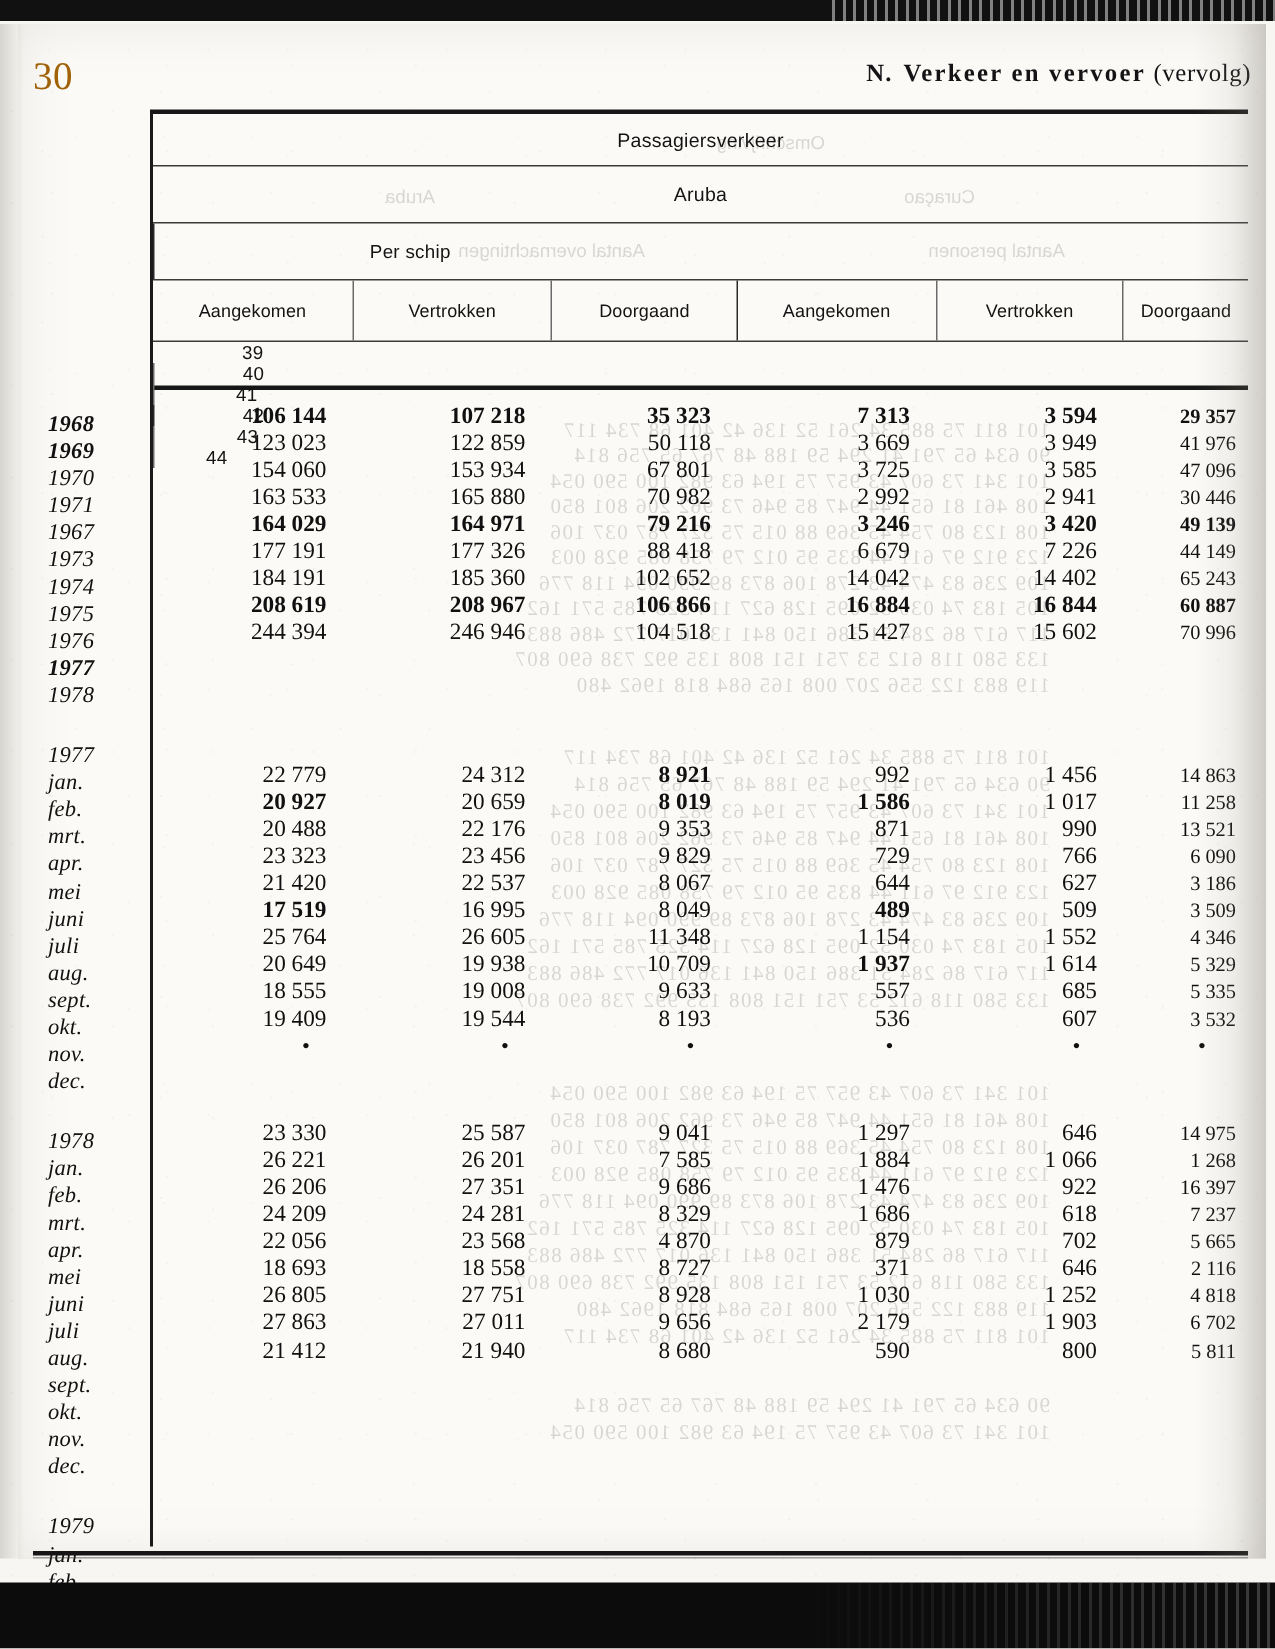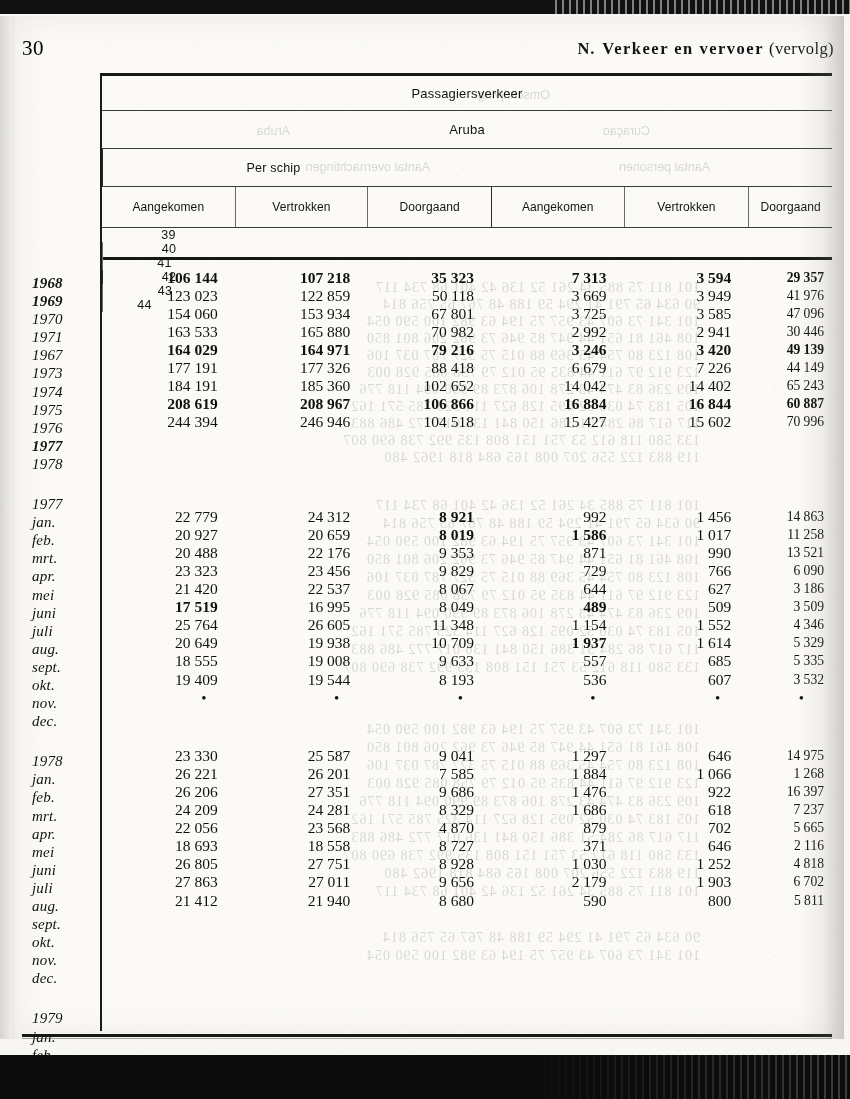--- a/index.html
+++ b/index.html
@@ -100,8 +100,8 @@
     position: absolute;
     left: 0;
     top: 0;
-    font-size: 21px;
-    color: #000000;
+    font-size: 26px;
+    color: #a16207;
     letter-spacing: .4px;
   }
   .section-title {

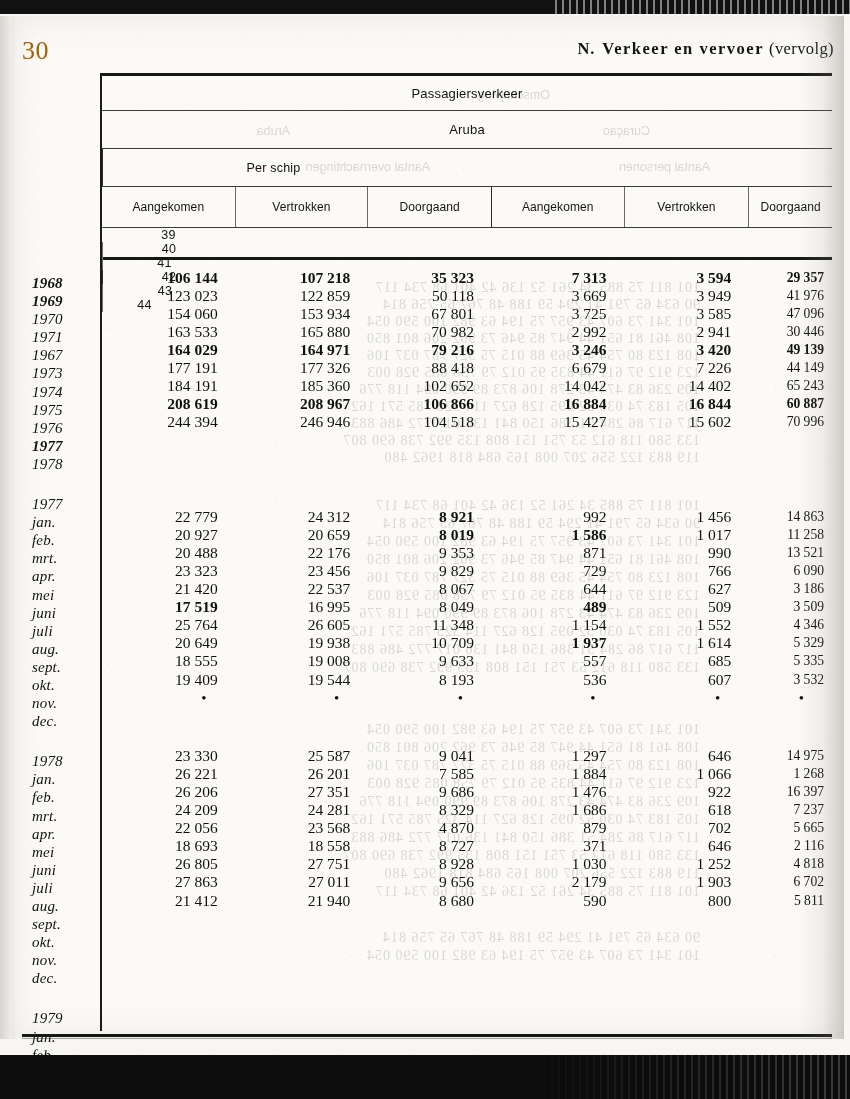--- a/index.html
+++ b/index.html
@@ -547,7 +547,7 @@
           <div class="dcell c44">14 863</div>
         </div>
         <div class="drow">
-          <div class="dcell c39" style="font-weight:400">20 927</div>
+          <div class="dcell c39" style="font-weight:700">20 927</div>
           <div class="dcell c40">20 659</div>
           <div class="dcell c41" style="font-weight:700">8 019</div>
           <div class="dcell c42" style="font-weight:700">1 586</div>

